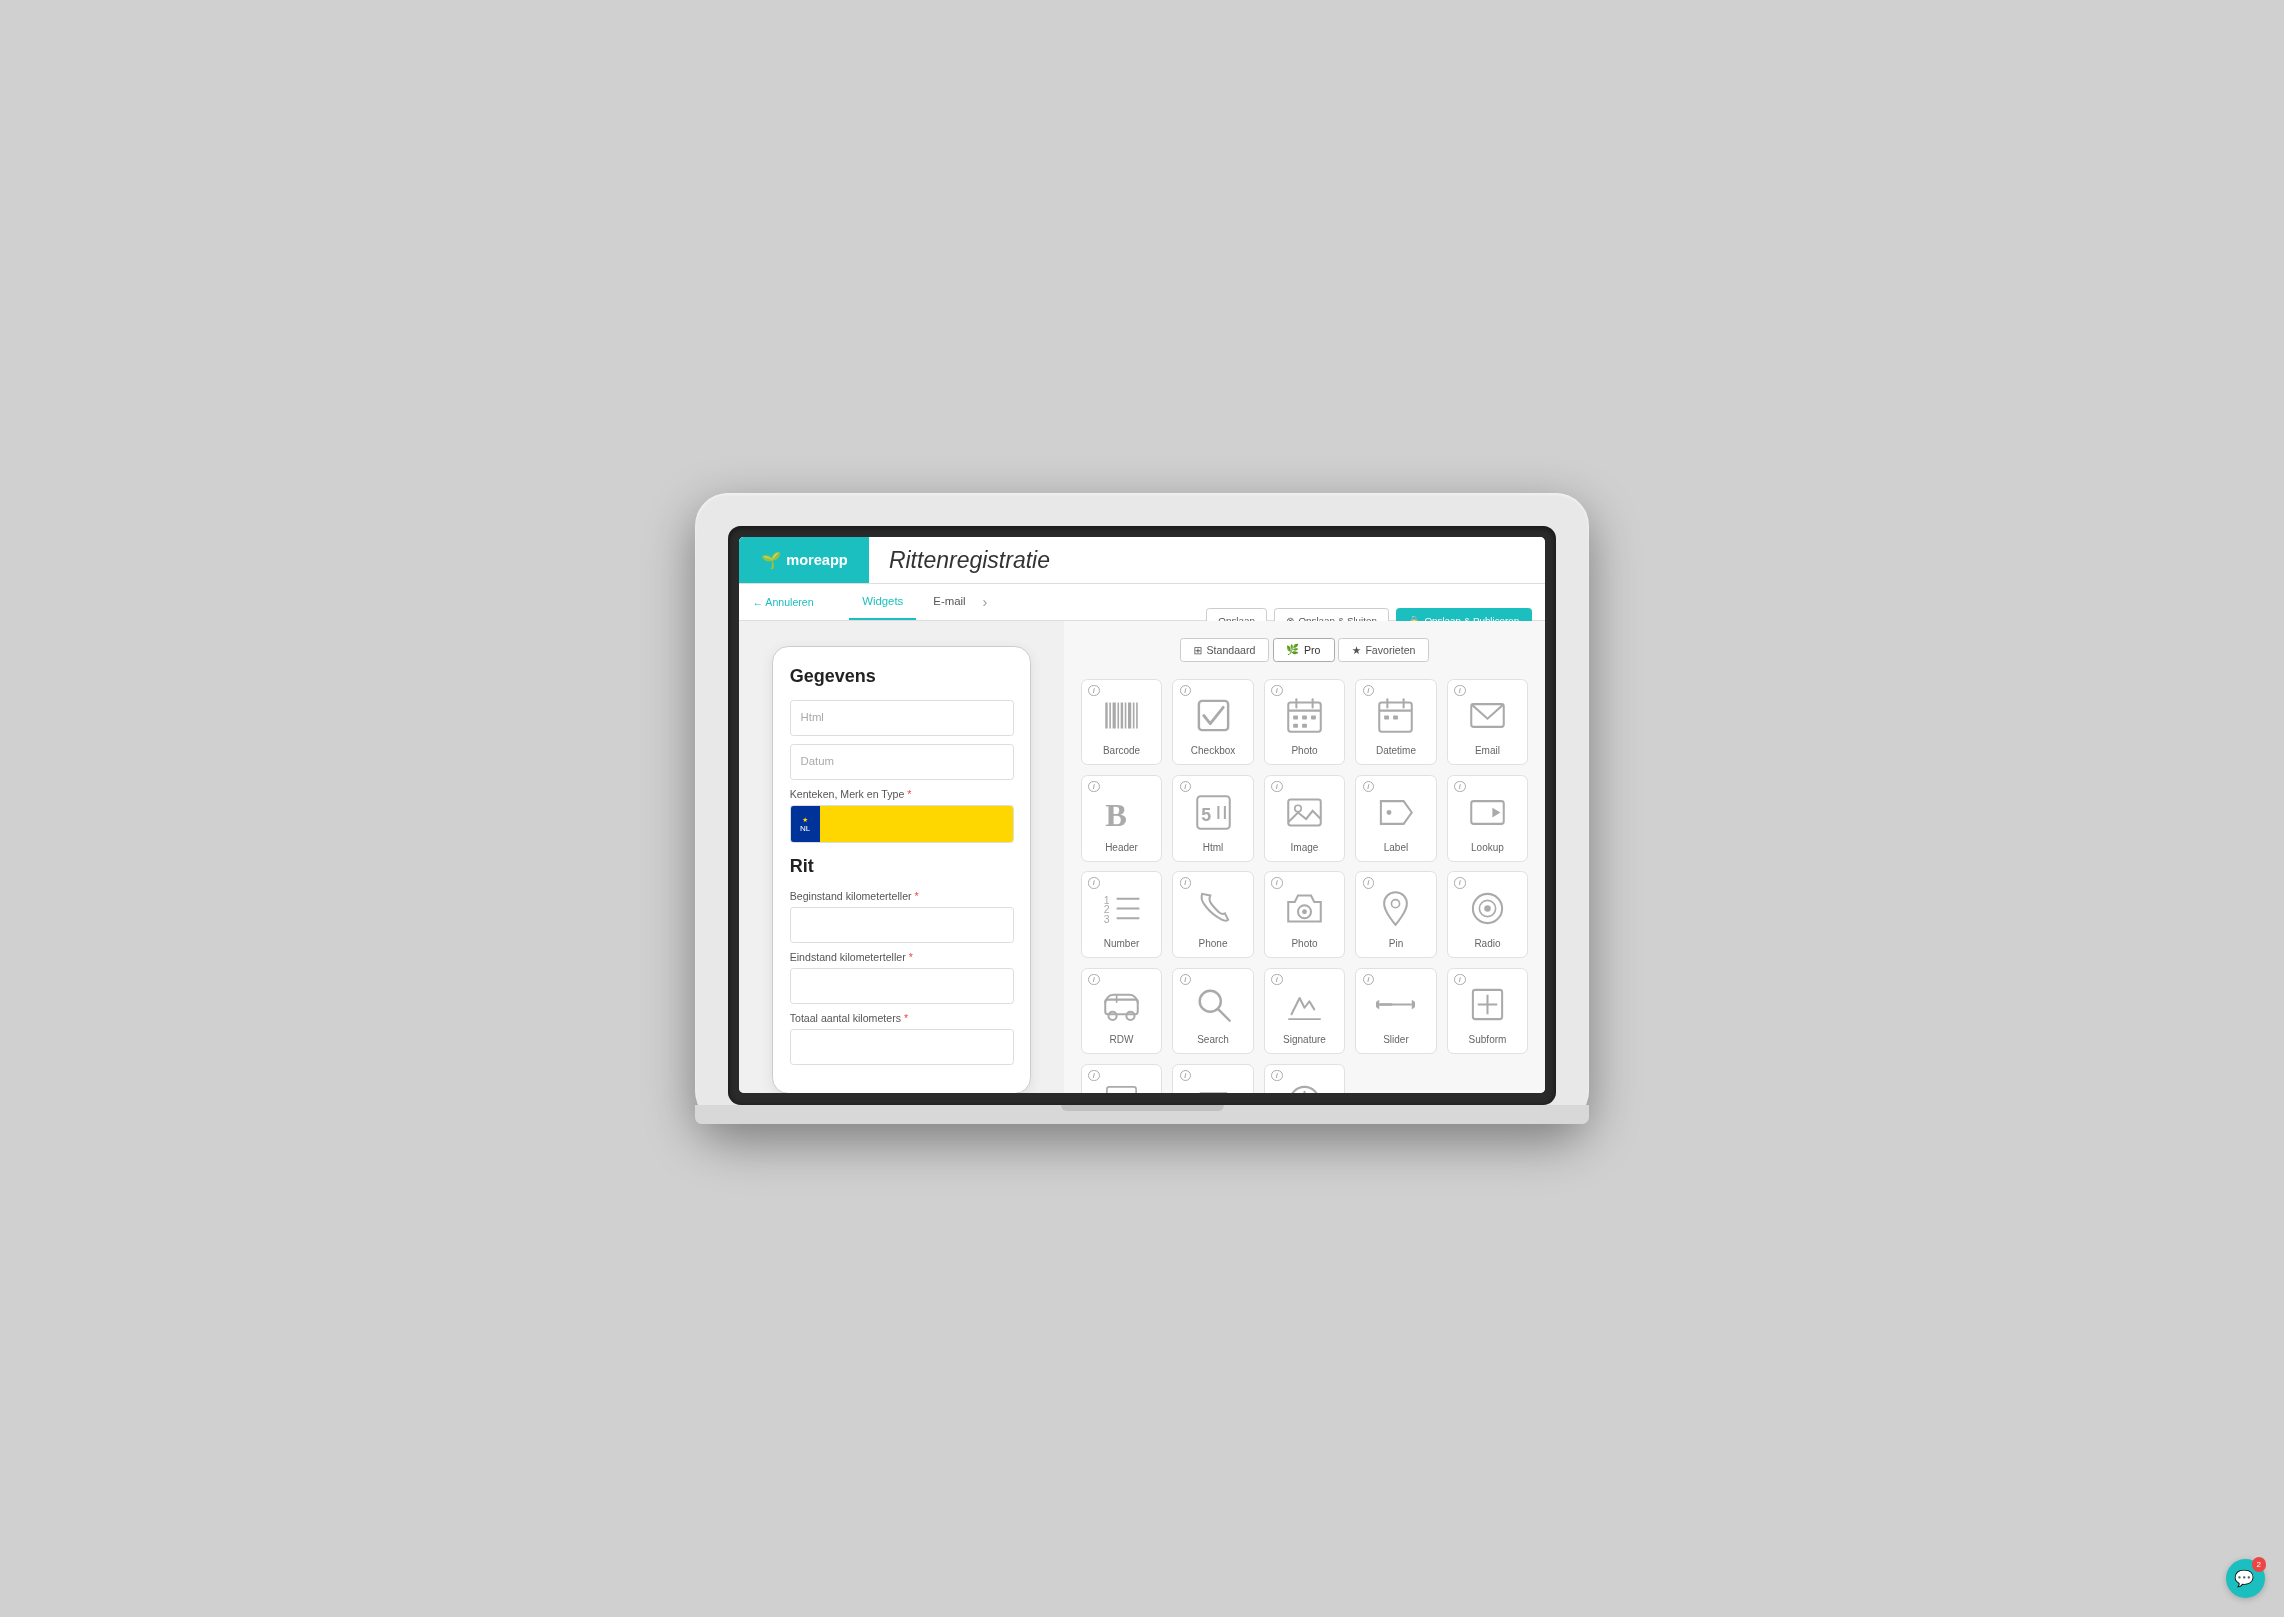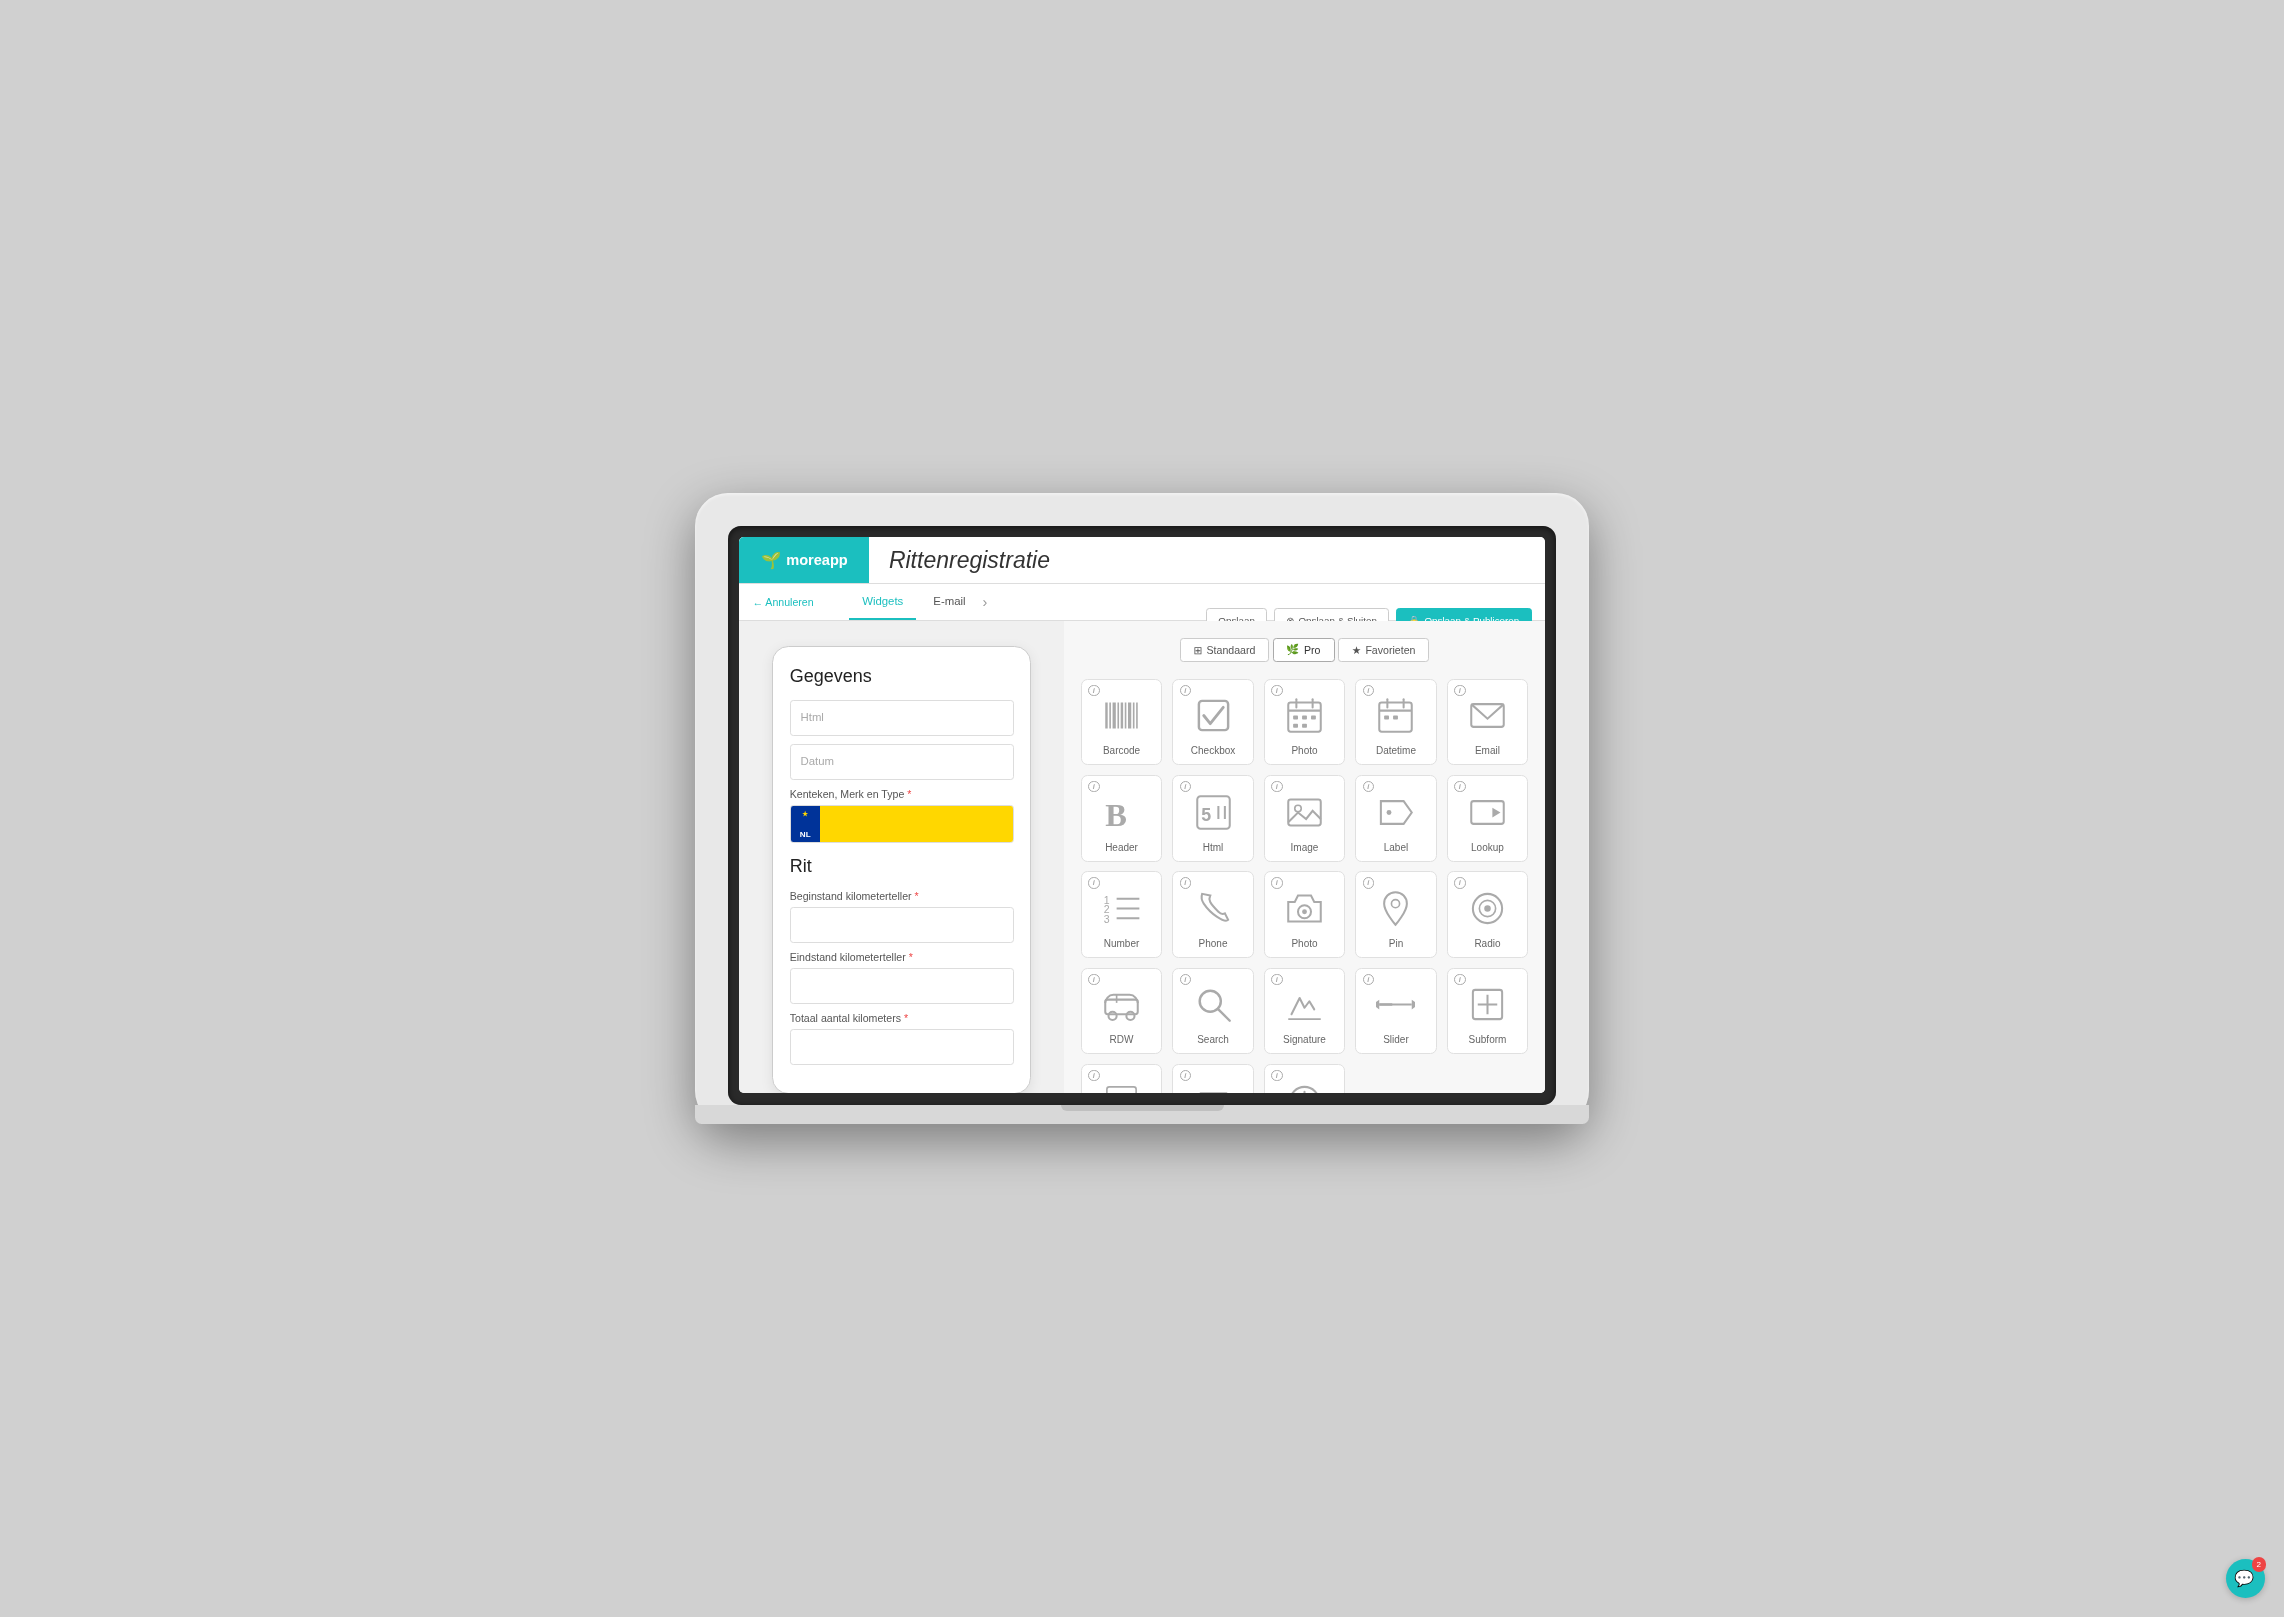--- a/index.html
+++ b/index.html
@@ -184,7 +184,7 @@
 
     .section-heading {
       font-size: 18px;
-      font-weight: 400;
+      font-weight: 700;
       color: #222;
       margin-bottom: 13px;
     }

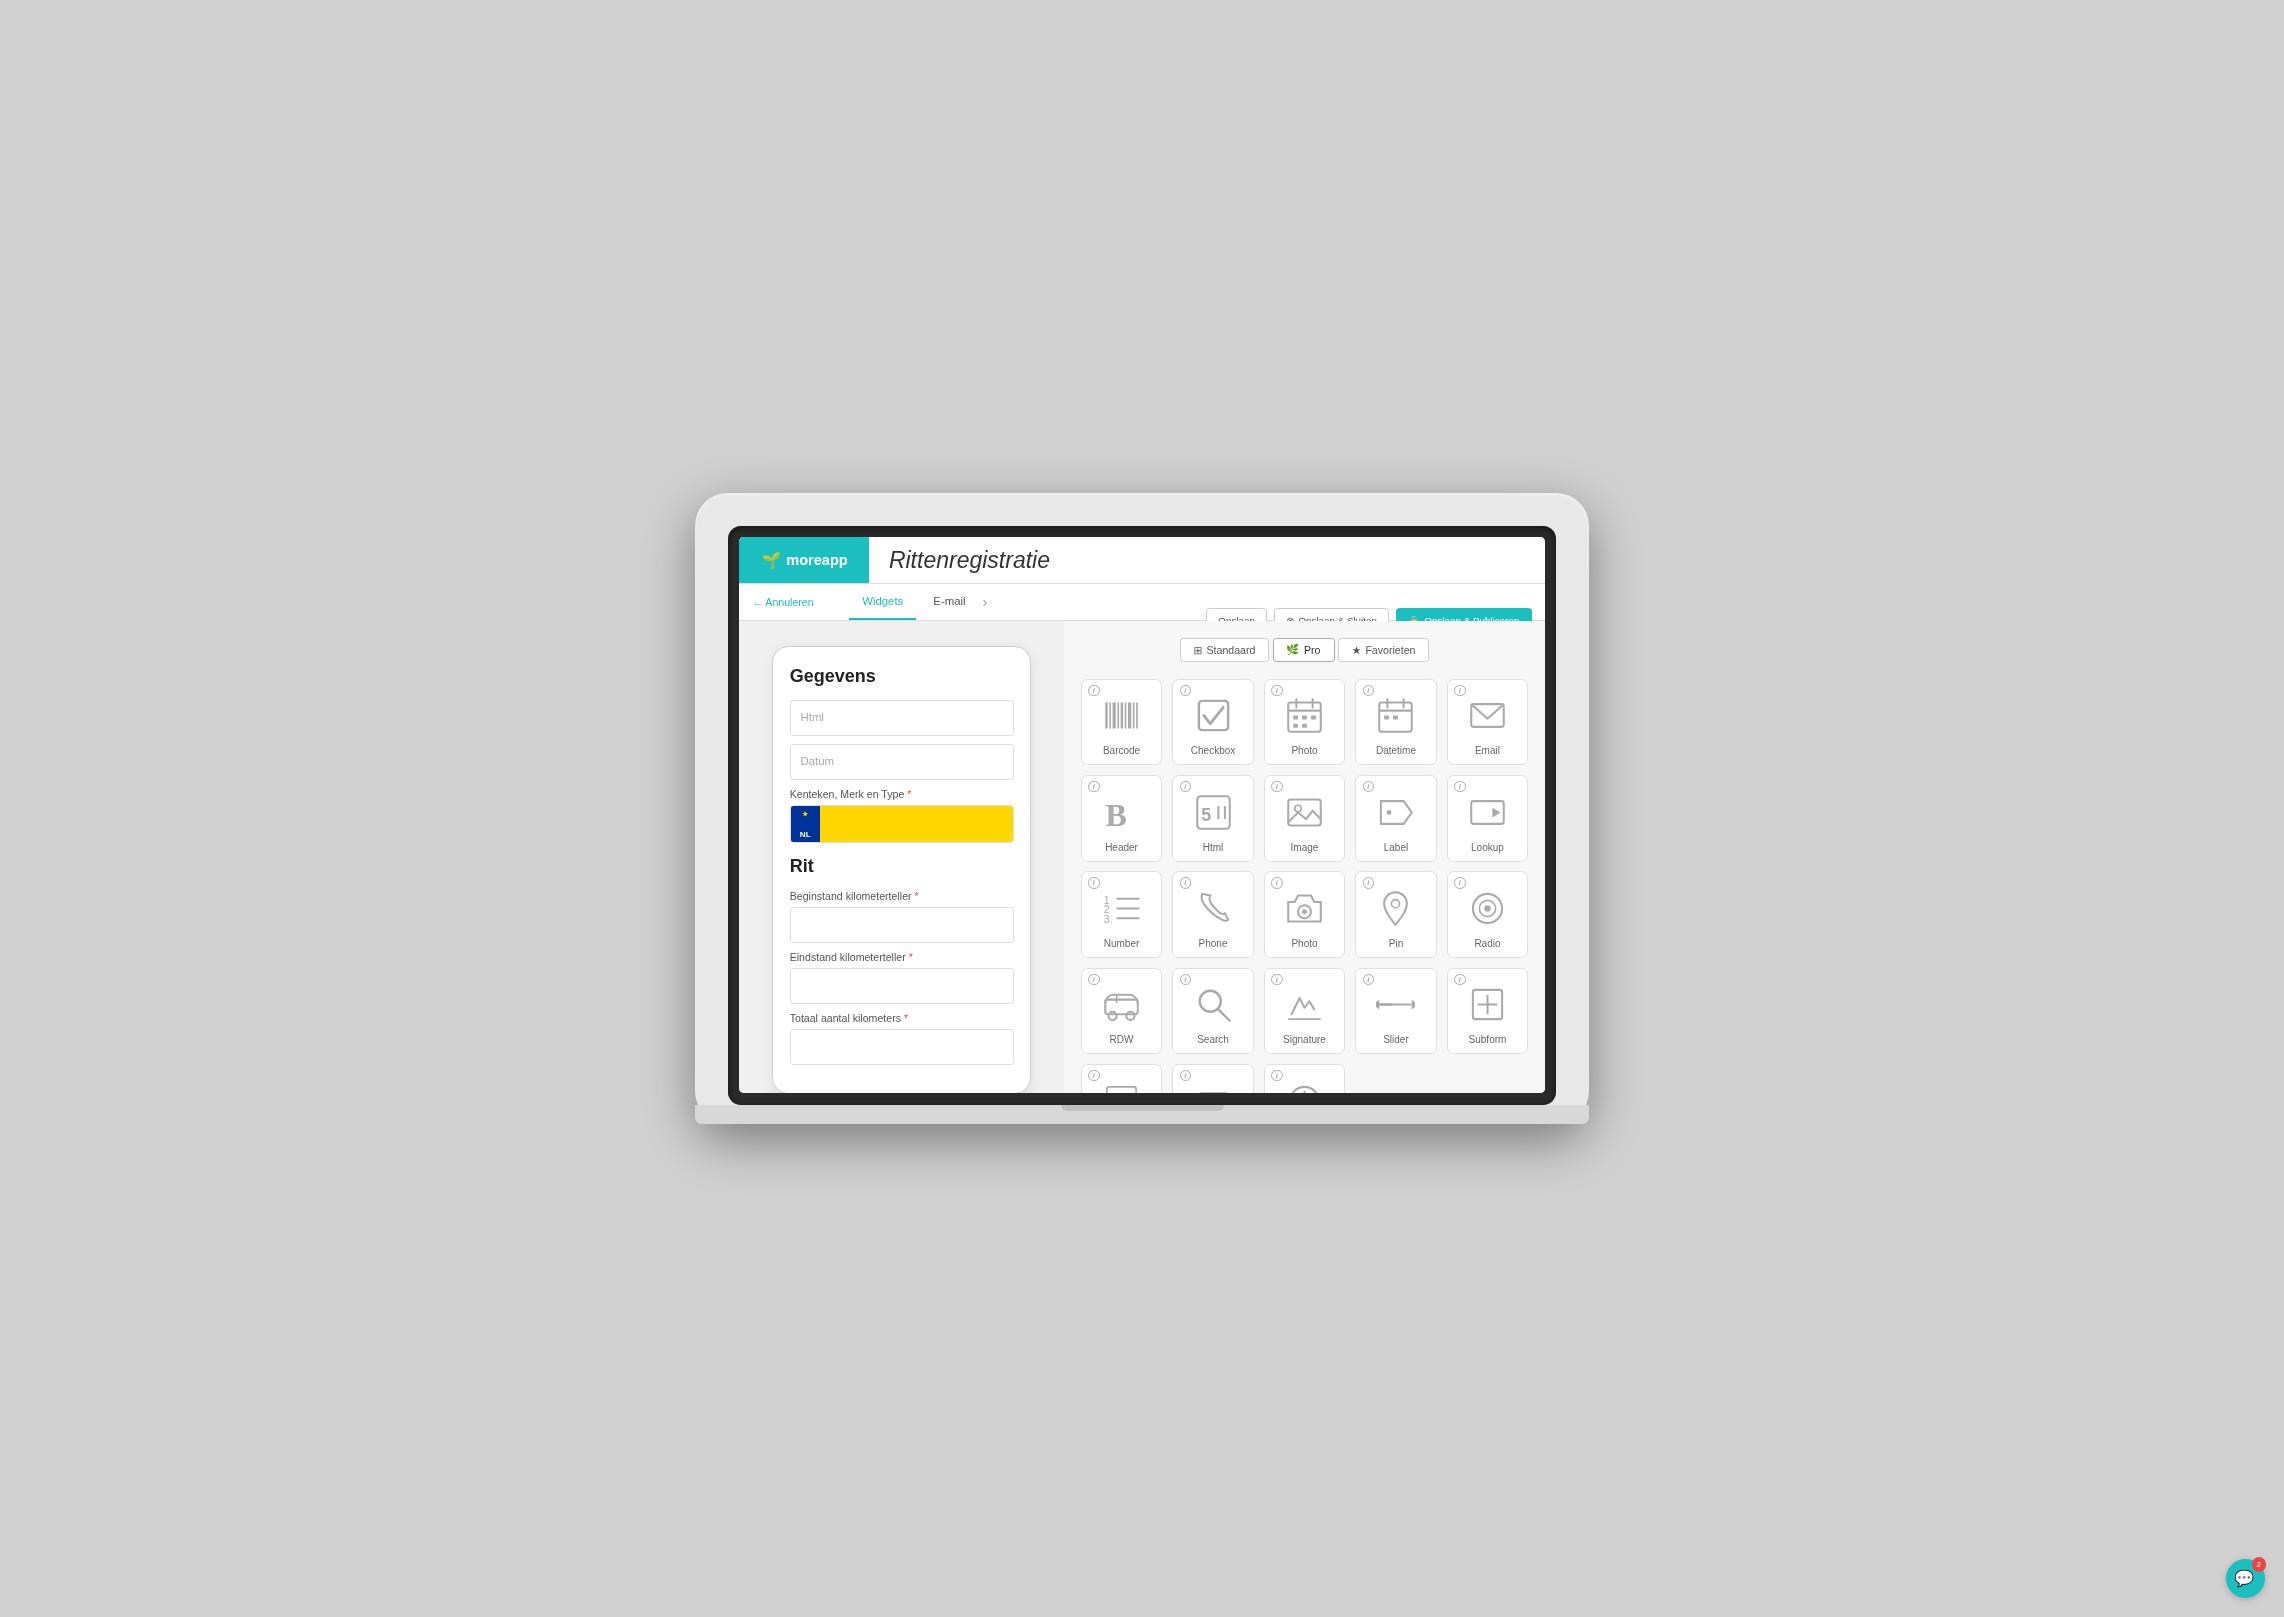--- a/index.html
+++ b/index.html
@@ -214,10 +214,10 @@
       display: flex;
       flex-direction: column;
       align-items: center;
-      justify-content: space-between;
+      justify-content: center;
       padding: 3.3px 6.5px;
       font-size: 8.1px;
-      font-weight: bold;
+      font-weight: normal;
       min-width: 29px;
     }
 

